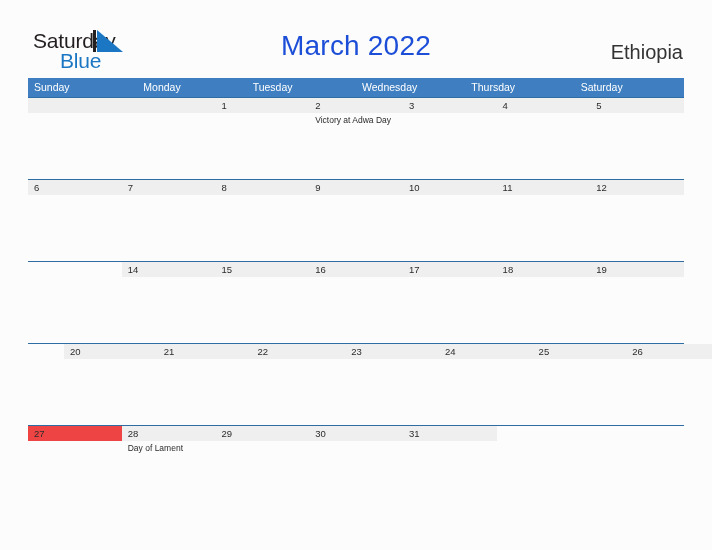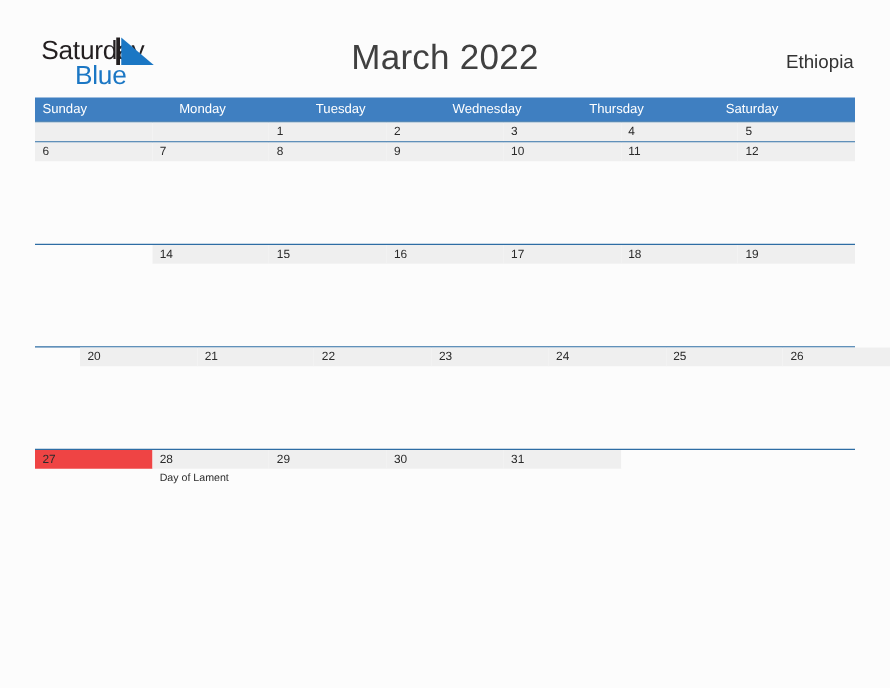--- a/index.html
+++ b/index.html
@@ -77,7 +77,7 @@
     width: 712px;
     text-align: center;
     font-size: 28px;
-    color: #404040;
+    color: #1d4ed8;
     font-weight: normal;
     letter-spacing: 0.2px;
   }

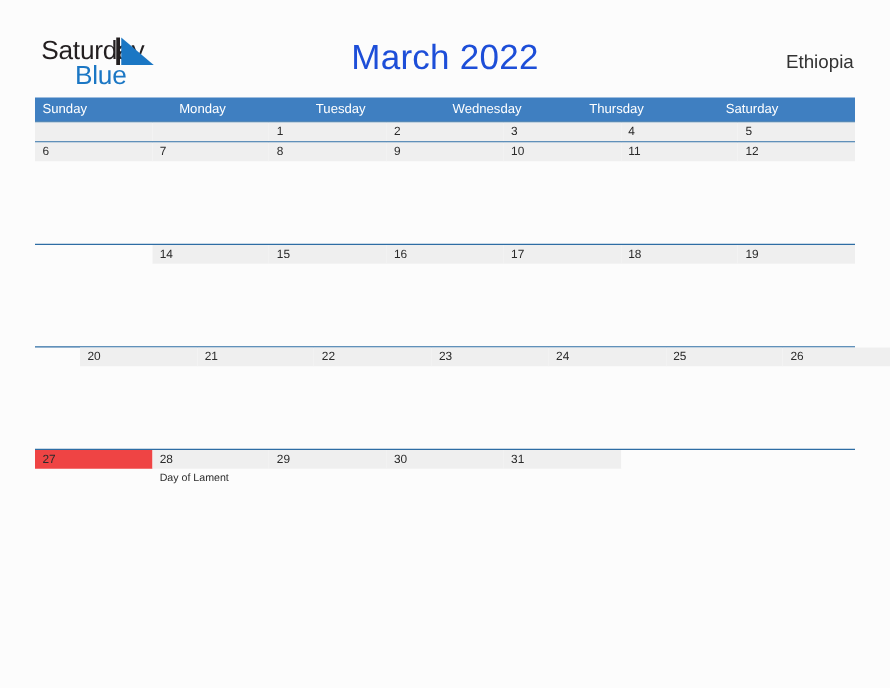--- a/index.html
+++ b/index.html
@@ -86,7 +86,7 @@
     position: absolute;
     right: 29px;
     top: 41px;
-    font-size: 15px;
+    font-size: 20px;
     color: #333333;
   }
 

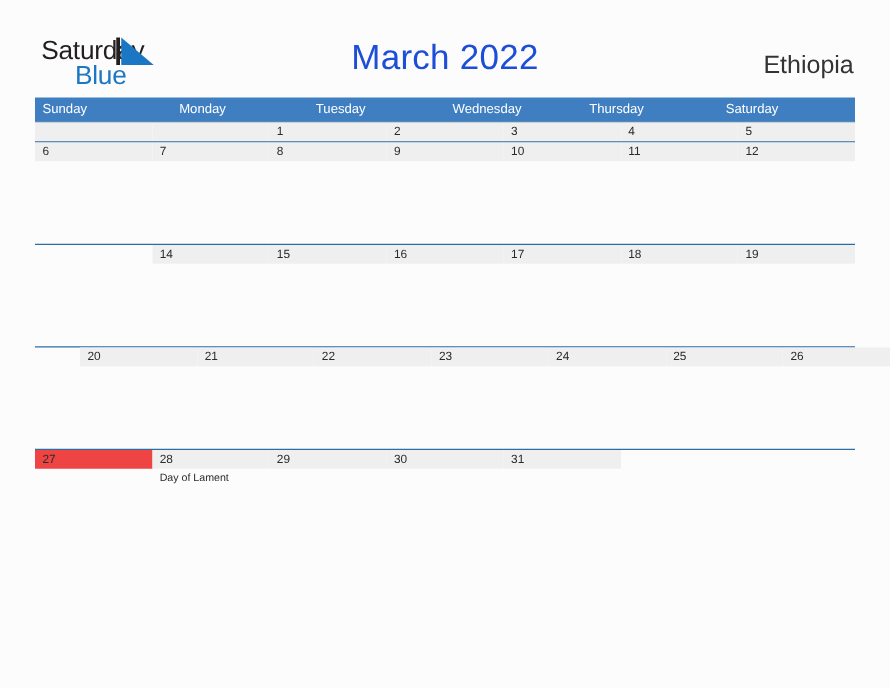--- a/index.html
+++ b/index.html
@@ -198,6 +198,29 @@
         <div class="date-cell" style="background: rgb(239, 239, 239);">4</div>
         <div class="date-cell" style="background: rgb(239, 239, 239);">5</div>
       </div>
+      <div class="week-events">
+        <div class="event-cell">
+            <div class="event-text"></div>
+          </div>
+        <div class="event-cell">
+            <div class="event-text"></div>
+          </div>
+        <div class="event-cell">
+            <div class="event-text"></div>
+          </div>
+        <div class="event-cell">
+            <div class="event-text">Victory at Adwa Day</div>
+          </div>
+        <div class="event-cell">
+            <div class="event-text"></div>
+          </div>
+        <div class="event-cell">
+            <div class="event-text"></div>
+          </div>
+        <div class="event-cell">
+            <div class="event-text"></div>
+          </div>
+      </div>
     </div>
 
     <div class="week">

